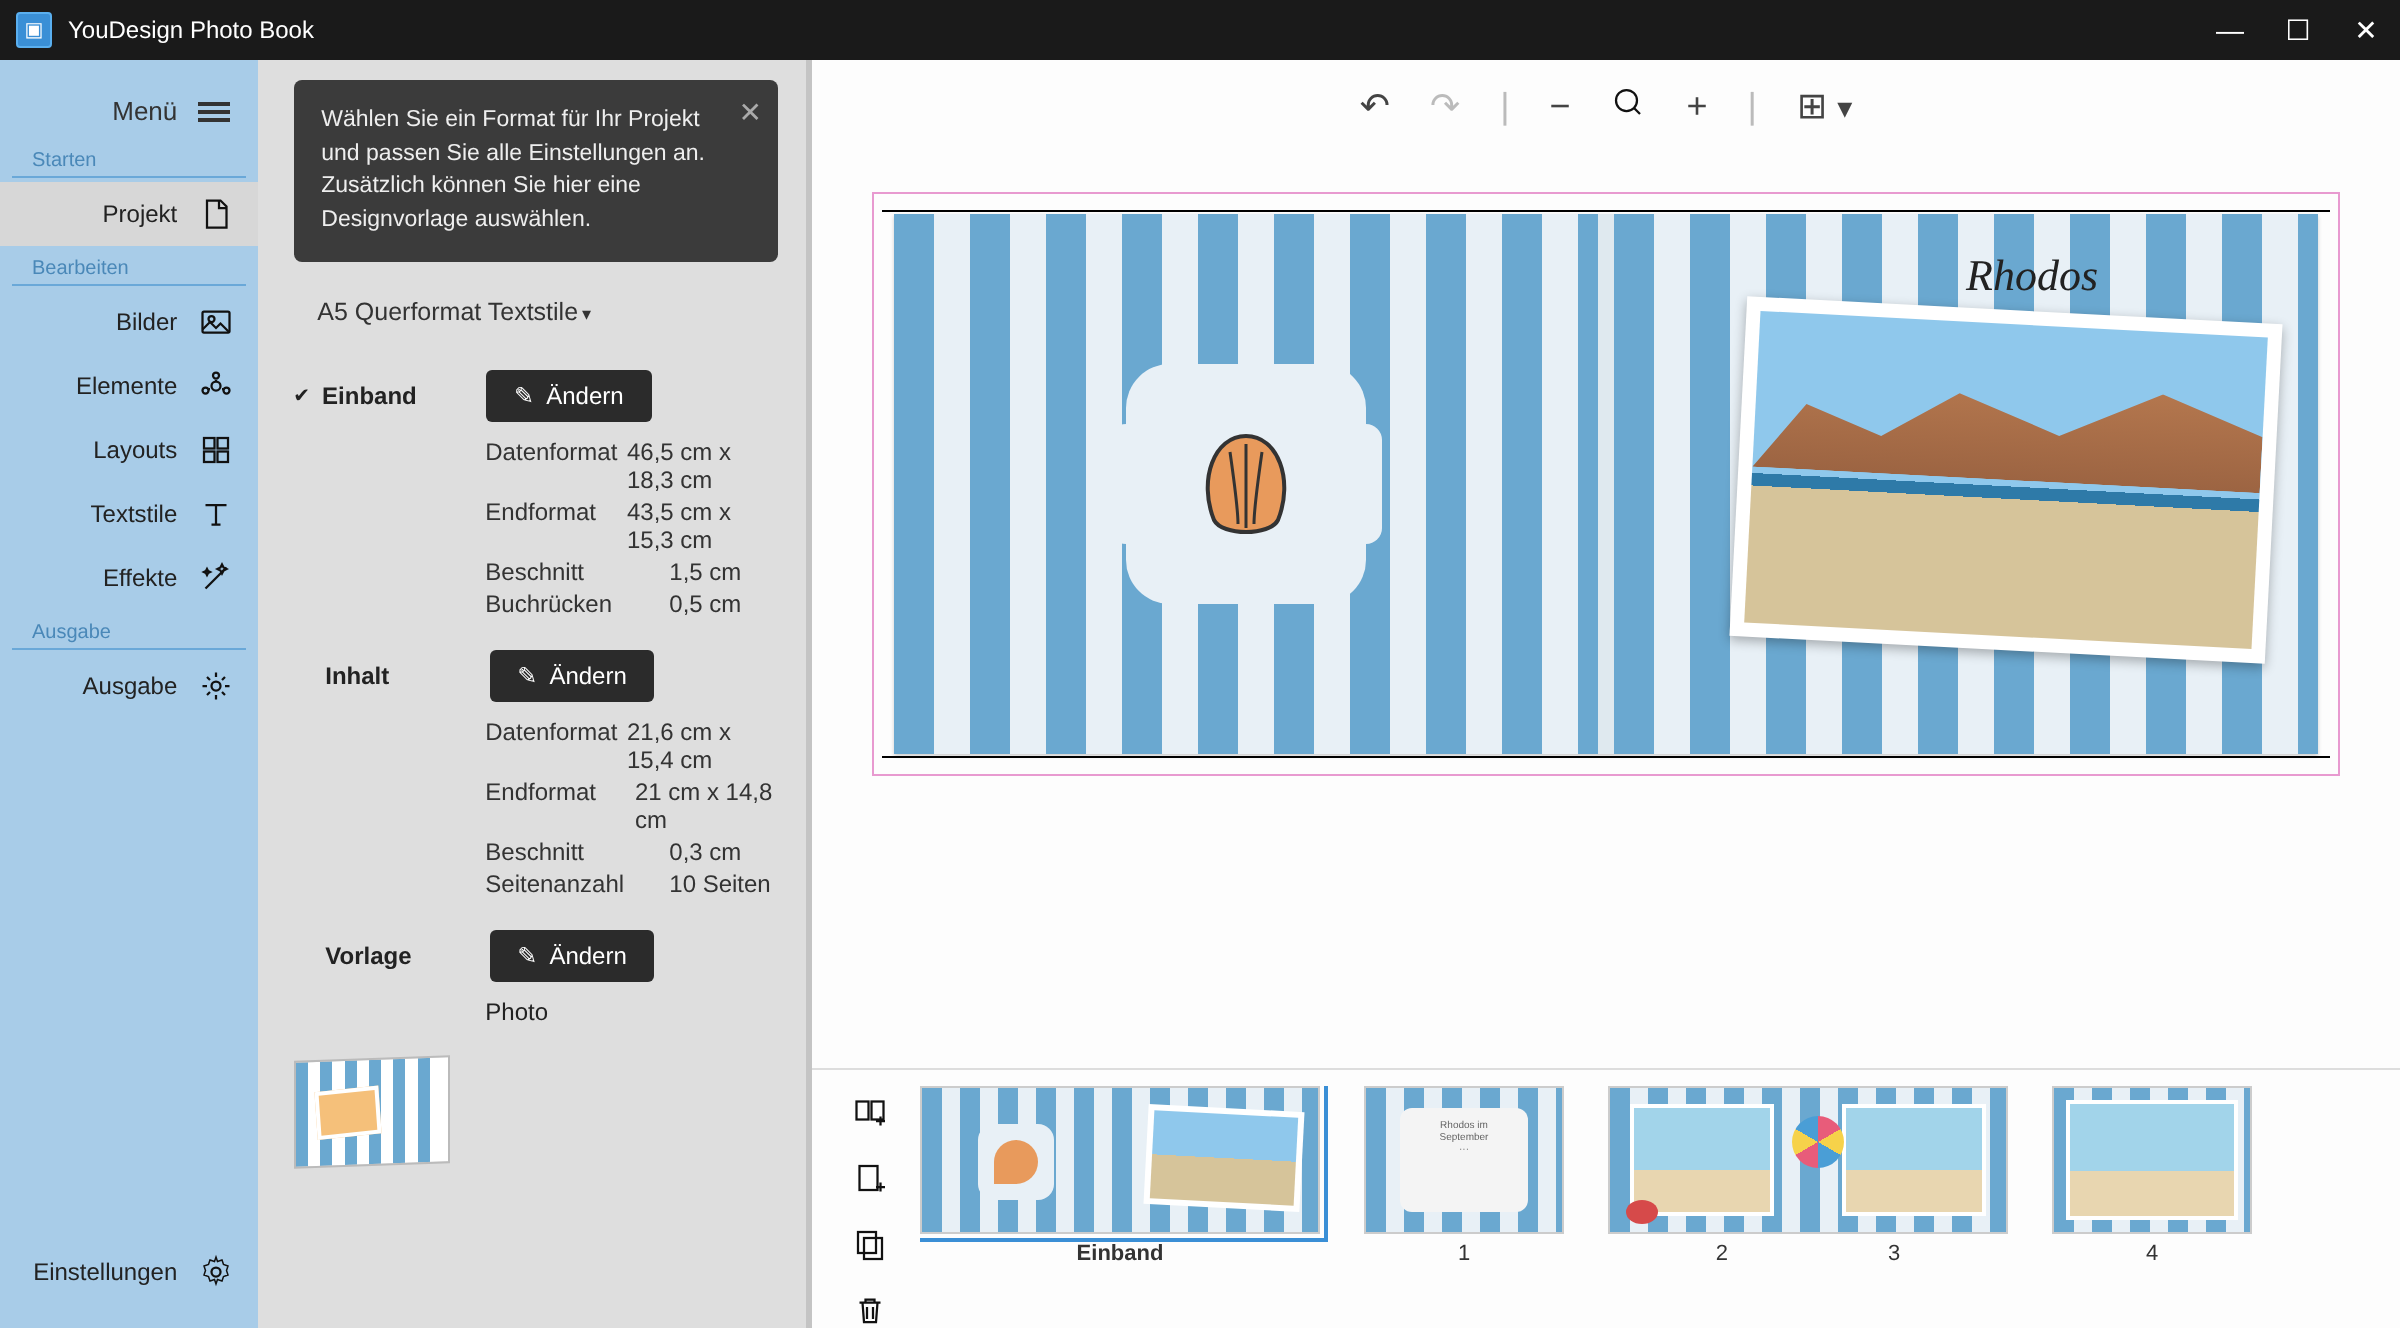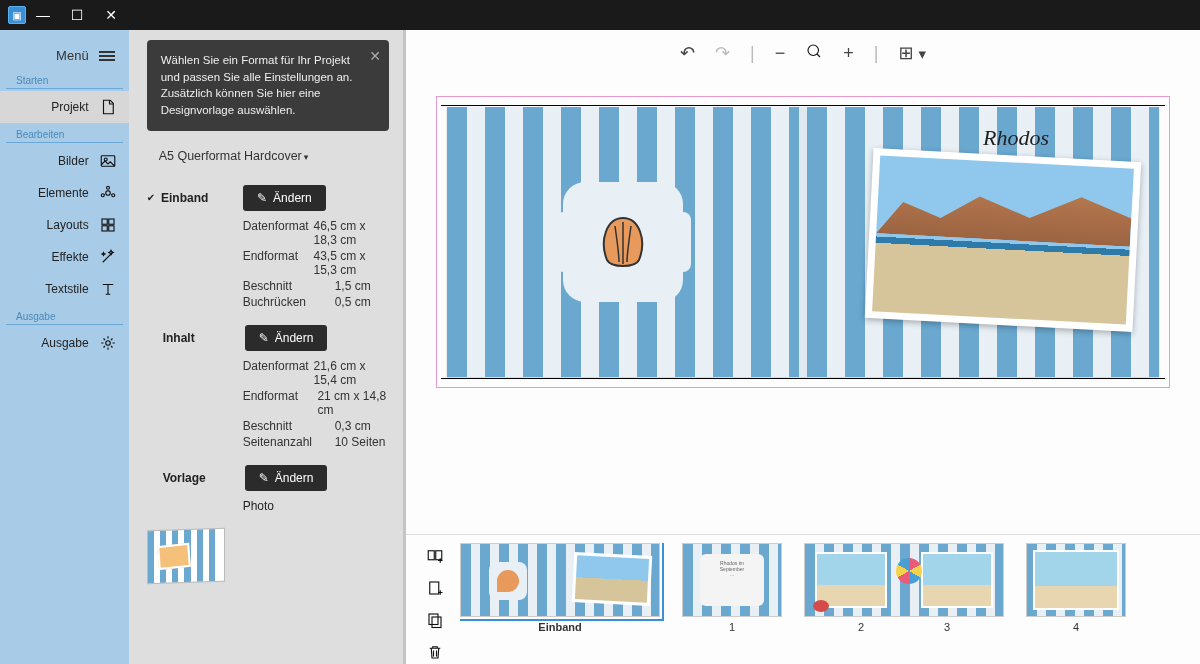--- a/index.html
+++ b/index.html
@@ -90,6 +90,7 @@
 
 <div class="titlebar">
   <div class="app-icon">▣</div>
+  <div class="title">YouDesign Photo Book</div>
   <div class="win-controls">
     <span>—</span>
     <span>☐</span>

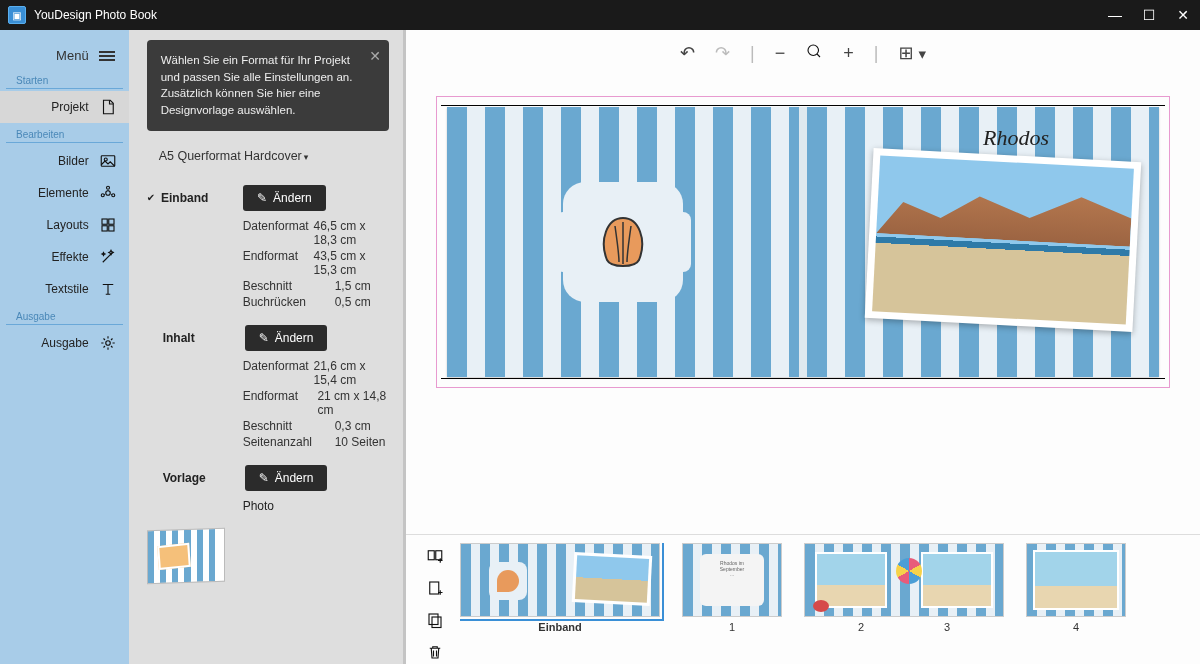--- a/index.html
+++ b/index.html
@@ -189,7 +189,7 @@
       <span>Wählen Sie ein Format für Ihr Projekt und passen Sie alle Einstellungen an. Zusätzlich können Sie hier eine Designvorlage auswählen.</span>
     </div>
     <div class="format-select">
-      <span>A5 Querformat Hardcover</span><span class="caret">▾</span>
+      <span>A5 Querformat Textstile</span><span class="caret">▾</span>
     </div>
 
     <div class="row-head">

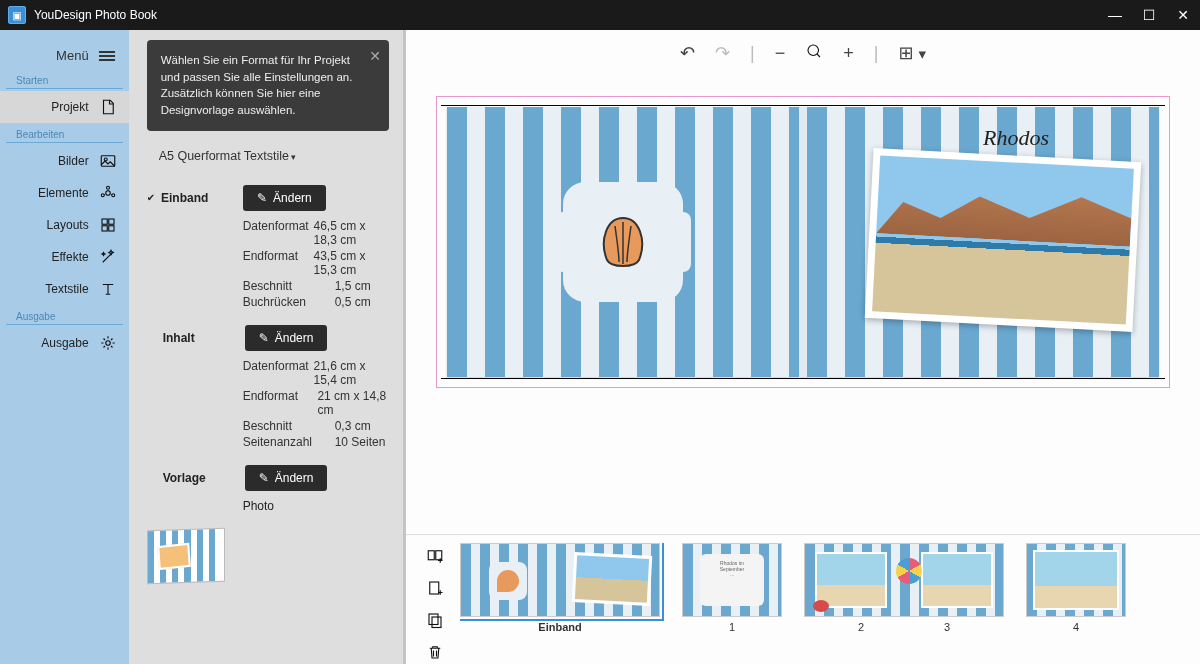--- a/index.html
+++ b/index.html
@@ -154,19 +154,19 @@
         </span>
     </div>
     <div class="item">
+      <span>Textstile</span>
+      <span class="icon">
+          <svg class="ic" viewBox="0 0 24 24">
+            <path d="M5 6h14M12 6v13M9 19h6"></path>
+          </svg>
+        </span>
+    </div>
+    <div class="item">
       <span>Effekte</span>
       <span class="icon">
           <svg class="ic" viewBox="0 0 24 24">
             <path d="M5 19L19 5"></path>
             <path d="M16 3l1 2 2 1-2 1-1 2-1-2-2-1 2-1zM6 6l.7 1.4L8 8l-1.3.6L6 10l-.7-1.4L4 8l1.3-.6z"></path>
-          </svg>
-        </span>
-    </div>
-    <div class="item">
-      <span>Textstile</span>
-      <span class="icon">
-          <svg class="ic" viewBox="0 0 24 24">
-            <path d="M5 6h14M12 6v13M9 19h6"></path>
           </svg>
         </span>
     </div>

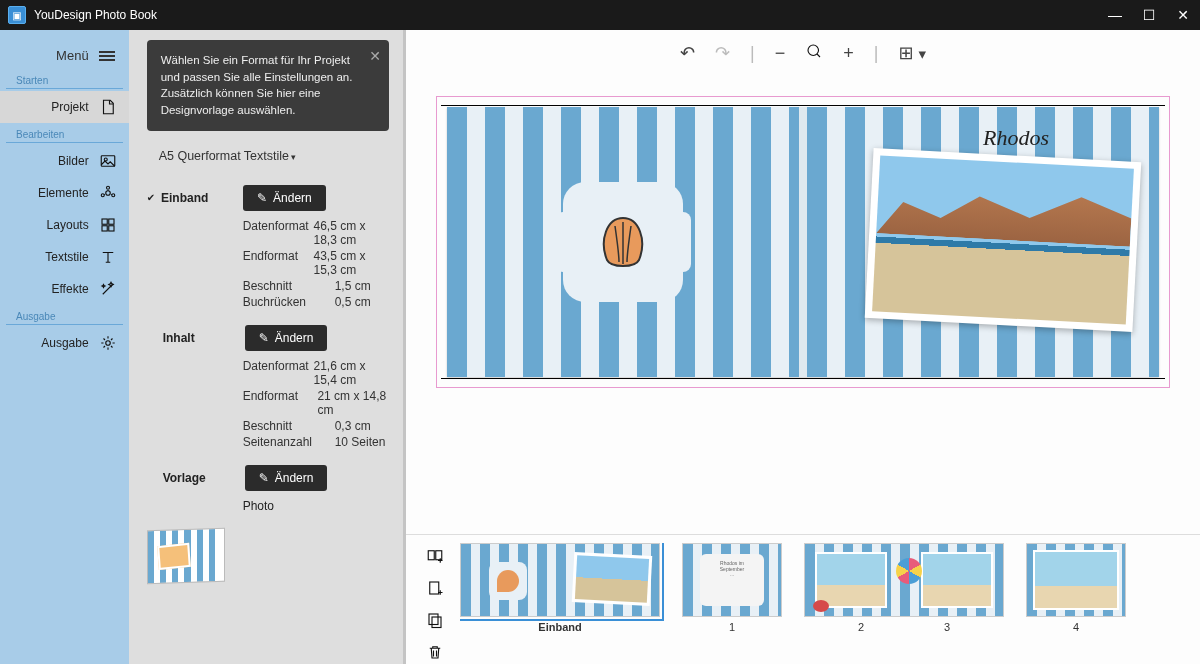--- a/index.html
+++ b/index.html
@@ -181,6 +181,15 @@
         </span>
     </div>
     <div class="spacer"></div>
+    <div class="item">
+      <span>Einstellungen</span>
+      <span class="icon">
+          <svg class="ic" viewBox="0 0 24 24">
+            <circle cx="12" cy="12" r="3"></circle>
+            <path d="M12 2l1 3 3-1 1 3 3 1-1 3 1 3-3 1-1 3-3-1-1 3-1-3-3 1-1-3-3-1 1-3-1-3 3-1 1-3 3 1z" stroke-width="1"></path>
+          </svg>
+        </span>
+    </div>
   </div>
 
   <div class="panel">

